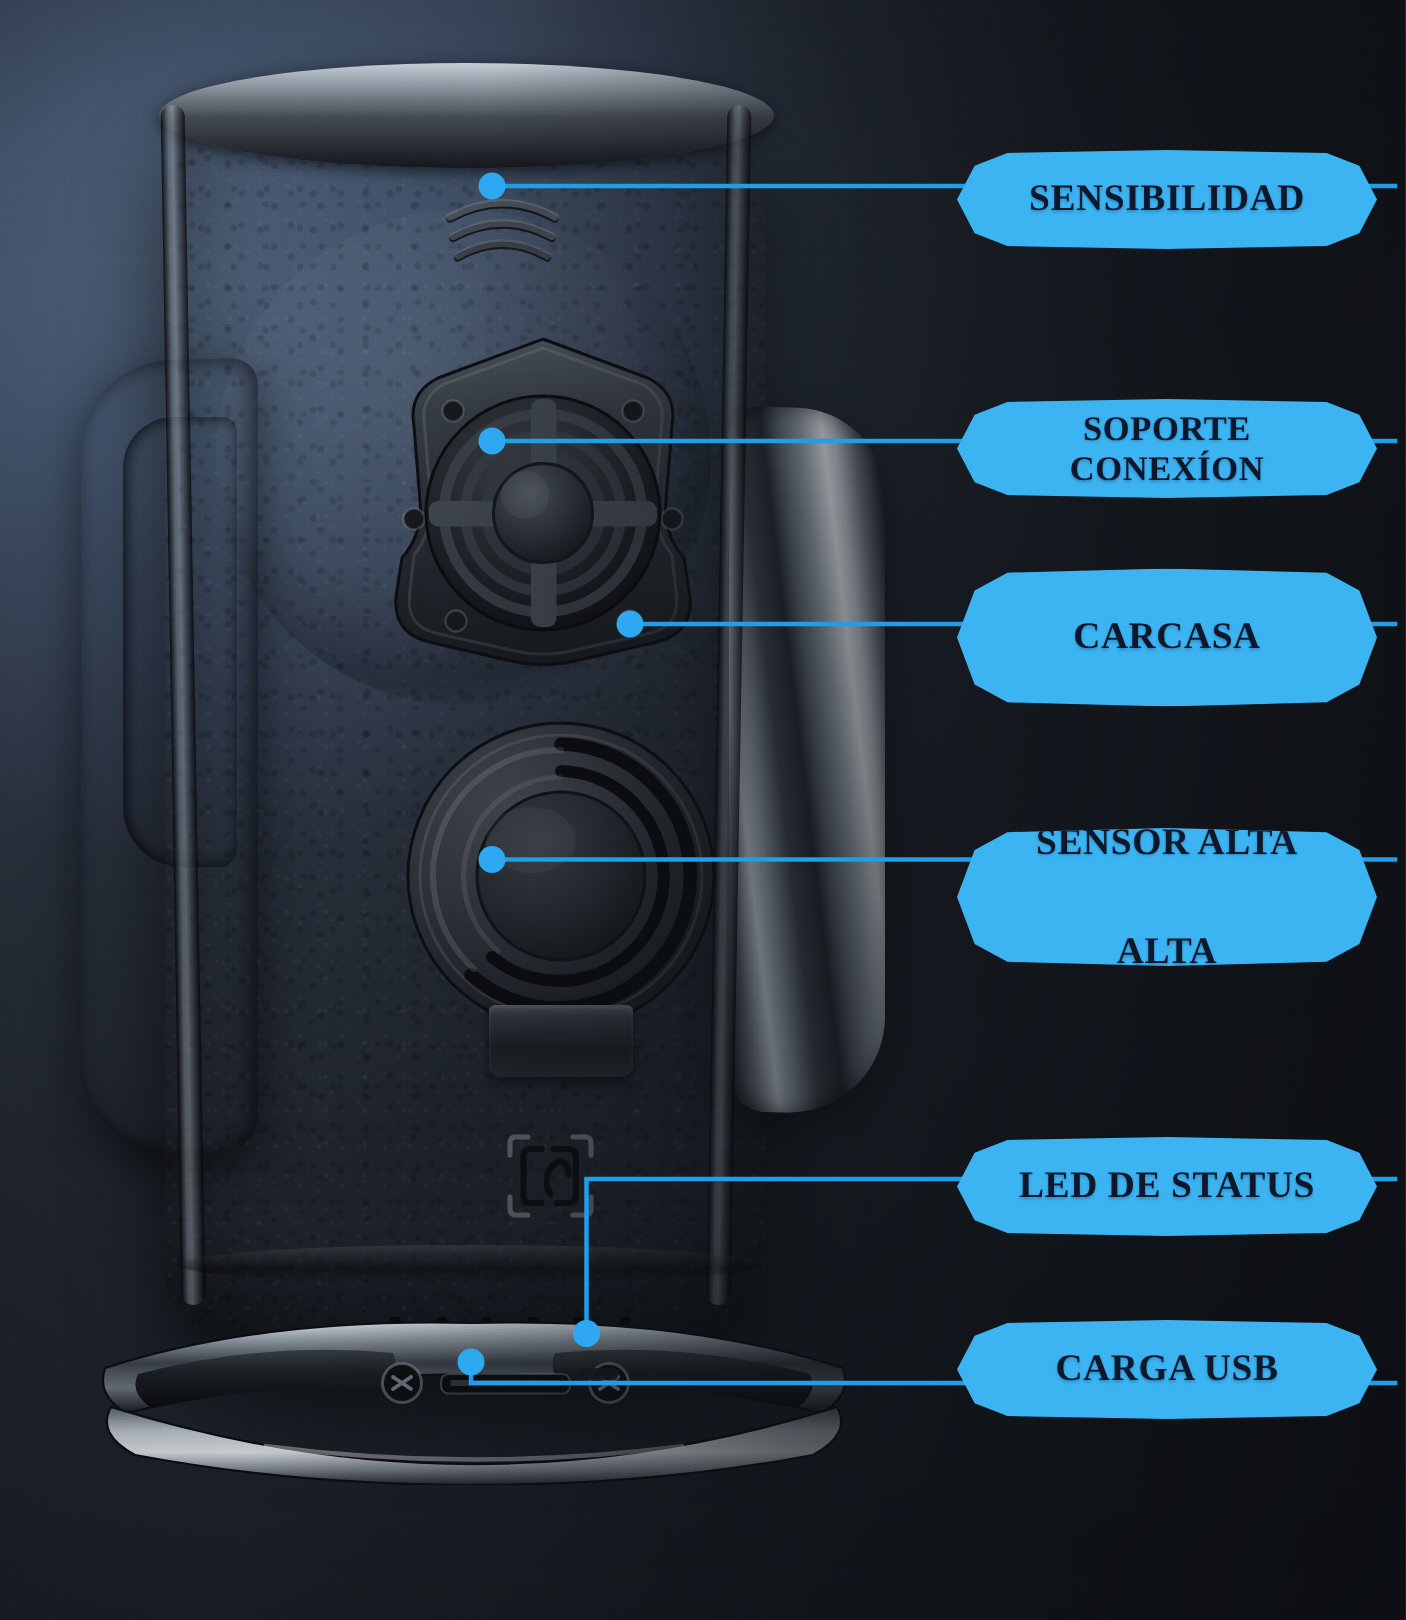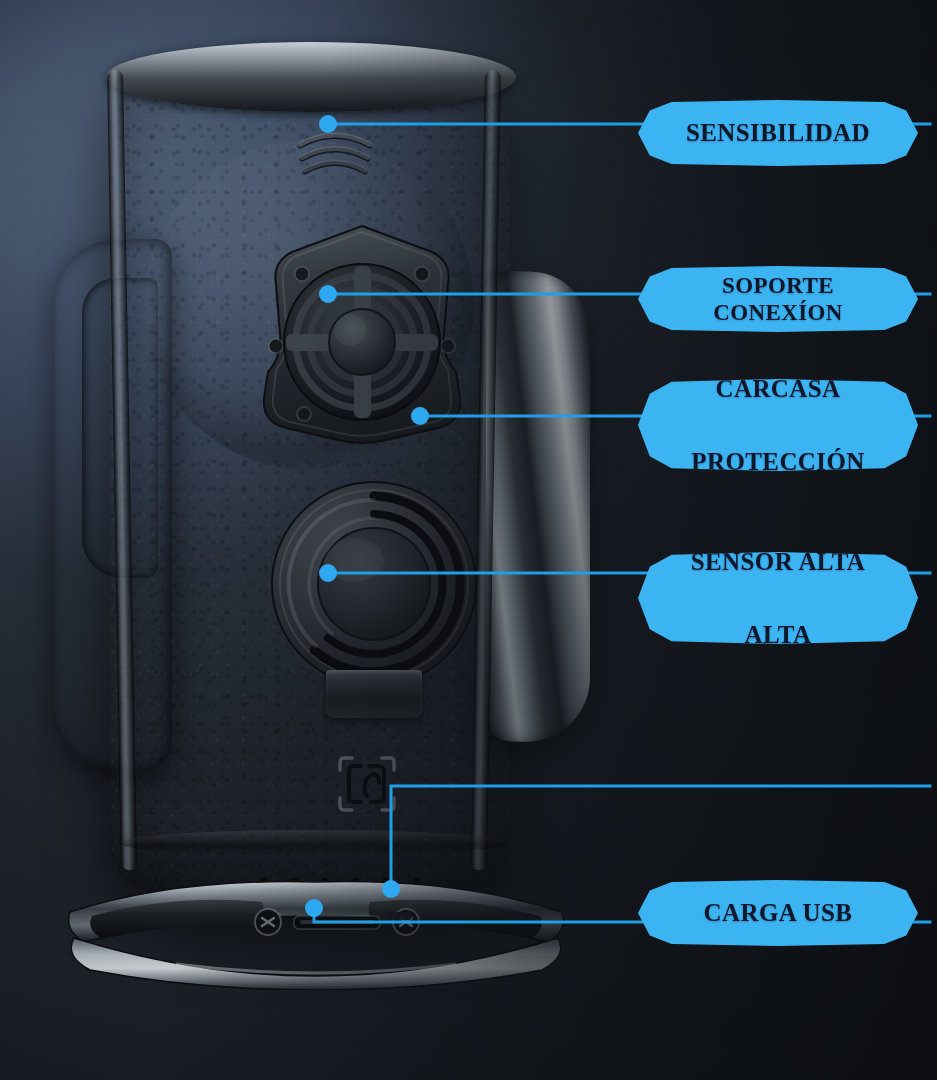--- a/index.html
+++ b/index.html
@@ -526,7 +526,6 @@
 
   <div class="label two-line" style="left:638px; top:379px; width:280px; height:92px; flex-direction:column;">
     <span>CARCASA</span>
-    <span>PROTECCIÓN</span>
   </div>
 
   <div class="label two-line" style="left:638px; top:552px; width:280px; height:92px; flex-direction:column;text-align:center;">

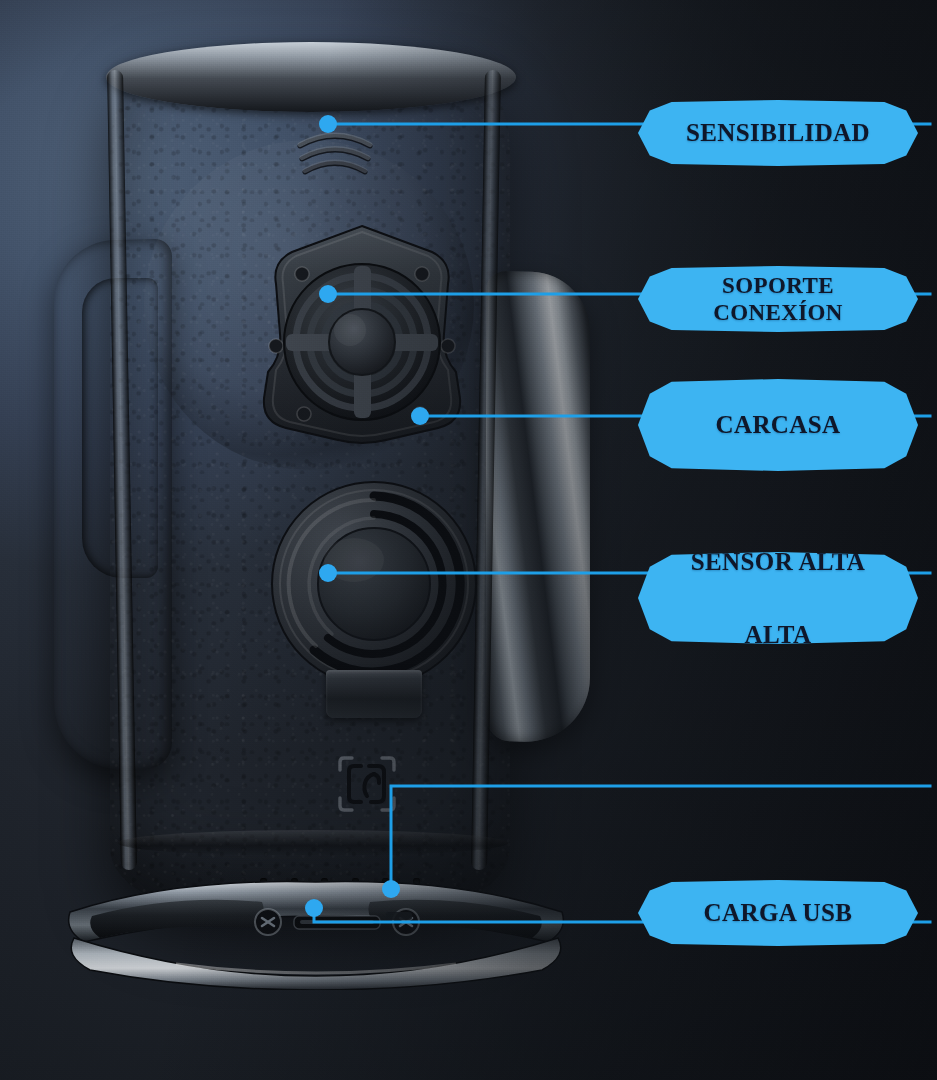--- a/index.html
+++ b/index.html
@@ -533,6 +533,9 @@
     <span>ALTA</span>
   </div>
 
+  <div class="label" style="left:638px; top:758px; width:280px; height:66px;">
+    <span>LED DE STATUS</span>
+  </div>
 
   <div class="label" style="left:638px; top:880px; width:280px; height:66px;align-items:center;">
     <span>CARGA USB</span>

